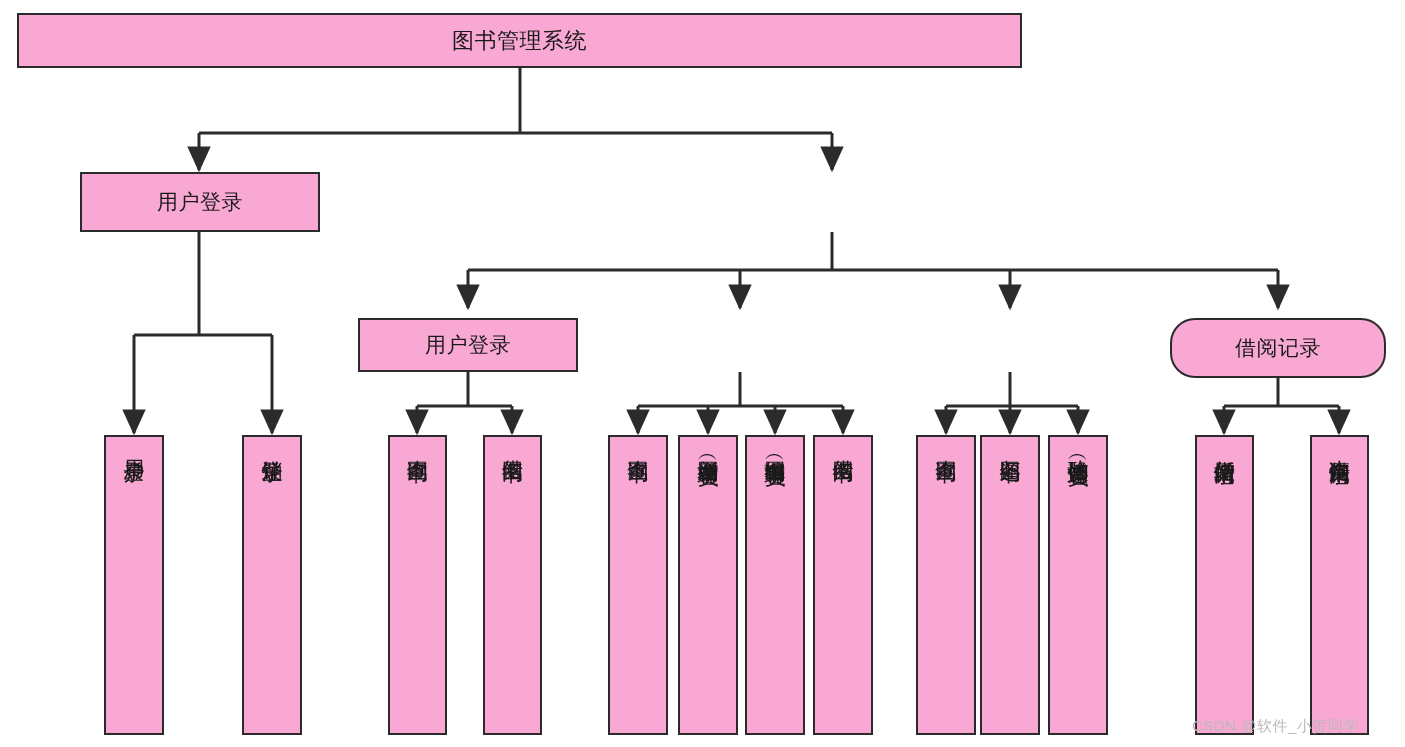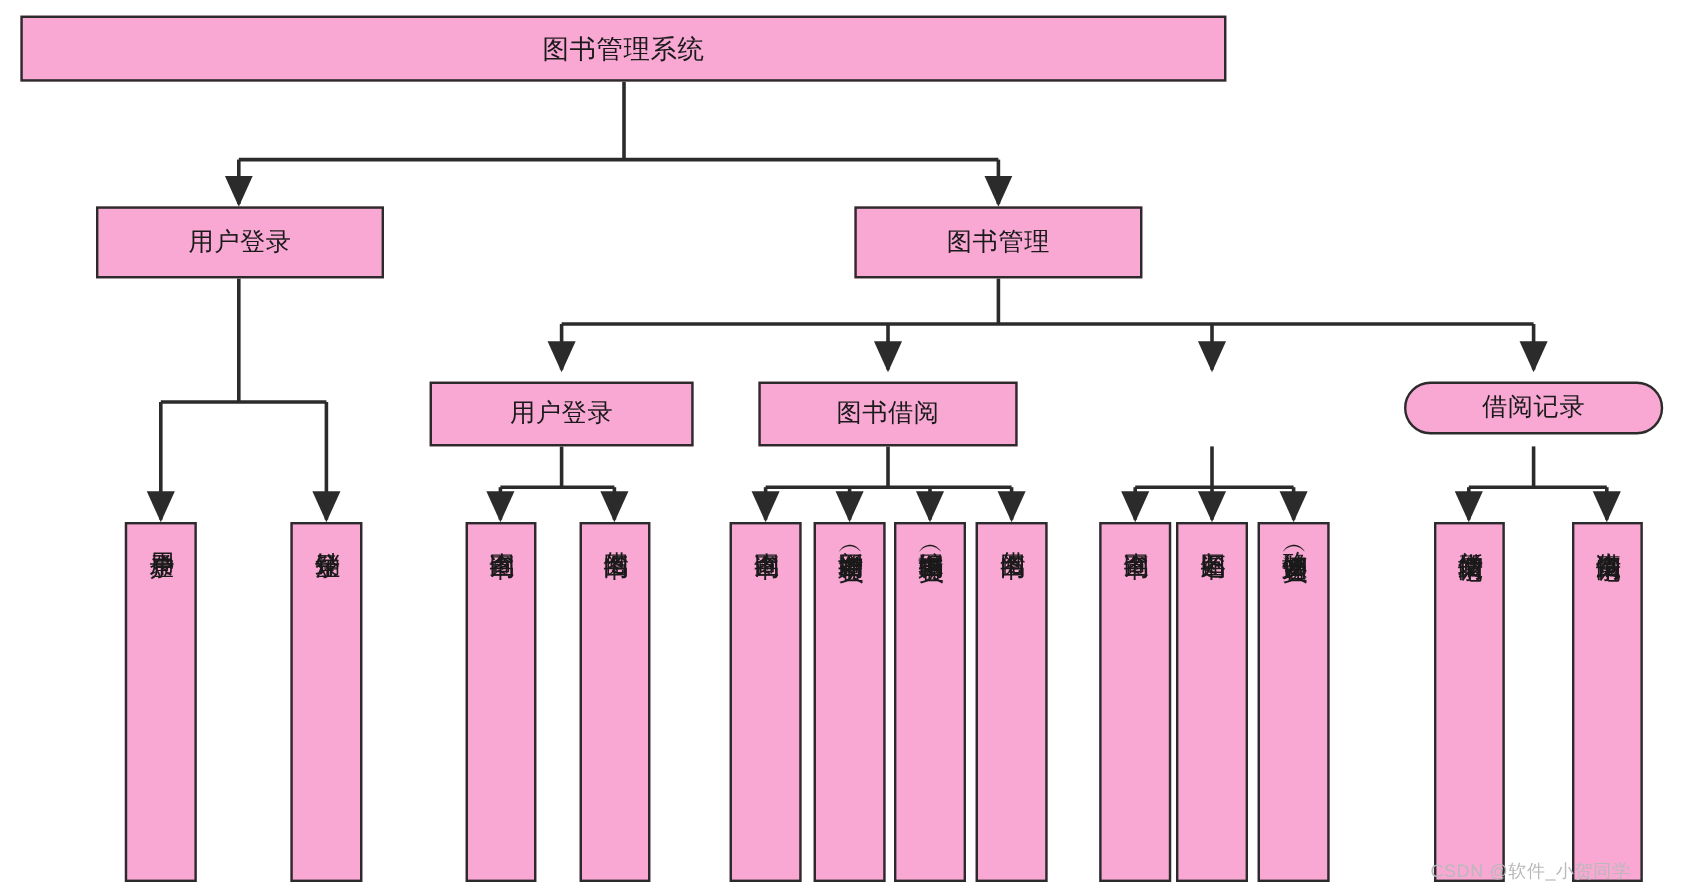--- a/index.html
+++ b/index.html
@@ -136,9 +136,6 @@
   <div class="node horiz" style="left:80px; top:172px; width:240px; height:60px;">
     <span class="node-label">用户登录</span>
   </div>
-  <div class="node horiz" style="left:712px; top:172px; width:240px; height:60px;">
-    <span class="node-label">图书管理</span>
-  </div>
 
   <div class="node horiz" style="left:358px; top:318px; width:220px; height:54px;">
     <span class="node-label">用户登录</span>

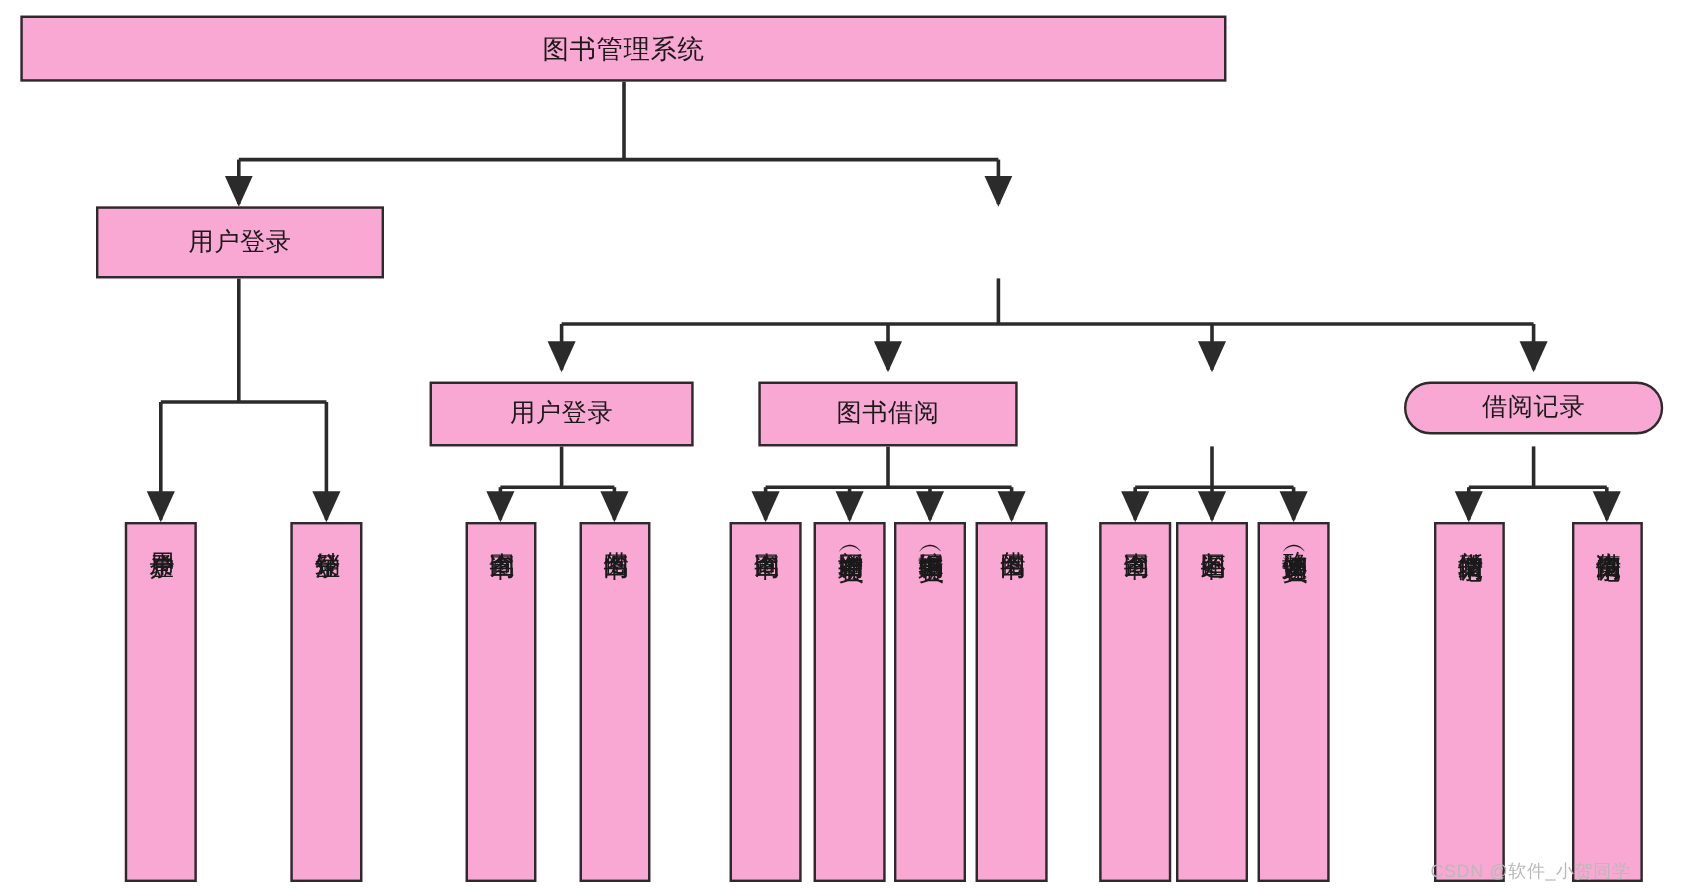--- a/index.html
+++ b/index.html
@@ -140,9 +140,6 @@
   <div class="node horiz" style="left:358px; top:318px; width:220px; height:54px;">
     <span class="node-label">用户登录</span>
   </div>
-  <div class="node horiz" style="left:632px; top:318px; width:216px; height:54px;">
-    <span class="node-label">图书借阅</span>
-  </div>
   <div class="node horiz" style="left:1170px; top:318px; width:216px; height:44px;border-radius:25px;">
     <span class="node-label">借阅记录</span>
   </div>

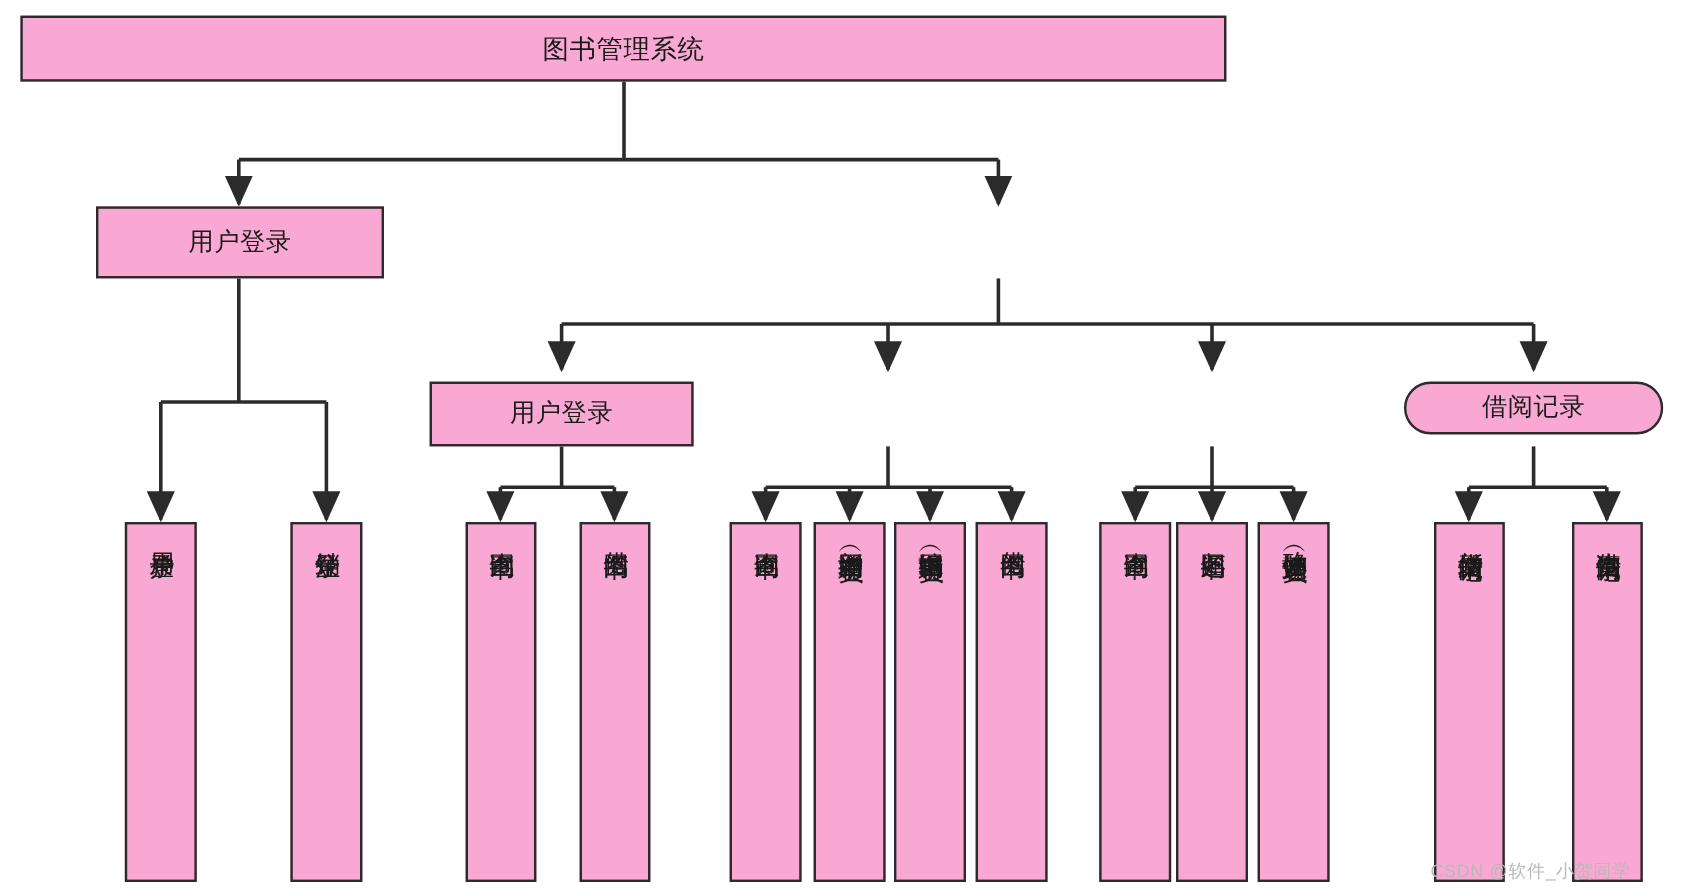--- a/index.html
+++ b/index.html
@@ -140,7 +140,7 @@
   <div class="node horiz" style="left:358px; top:318px; width:220px; height:54px;">
     <span class="node-label">用户登录</span>
   </div>
-  <div class="node horiz" style="left:1170px; top:318px; width:216px; height:44px;border-radius:25px;">
+  <div class="node horiz" style="left:1170px; top:318px; width:216px; height:60px;border-radius:25px;">
     <span class="node-label">借阅记录</span>
   </div>
 

